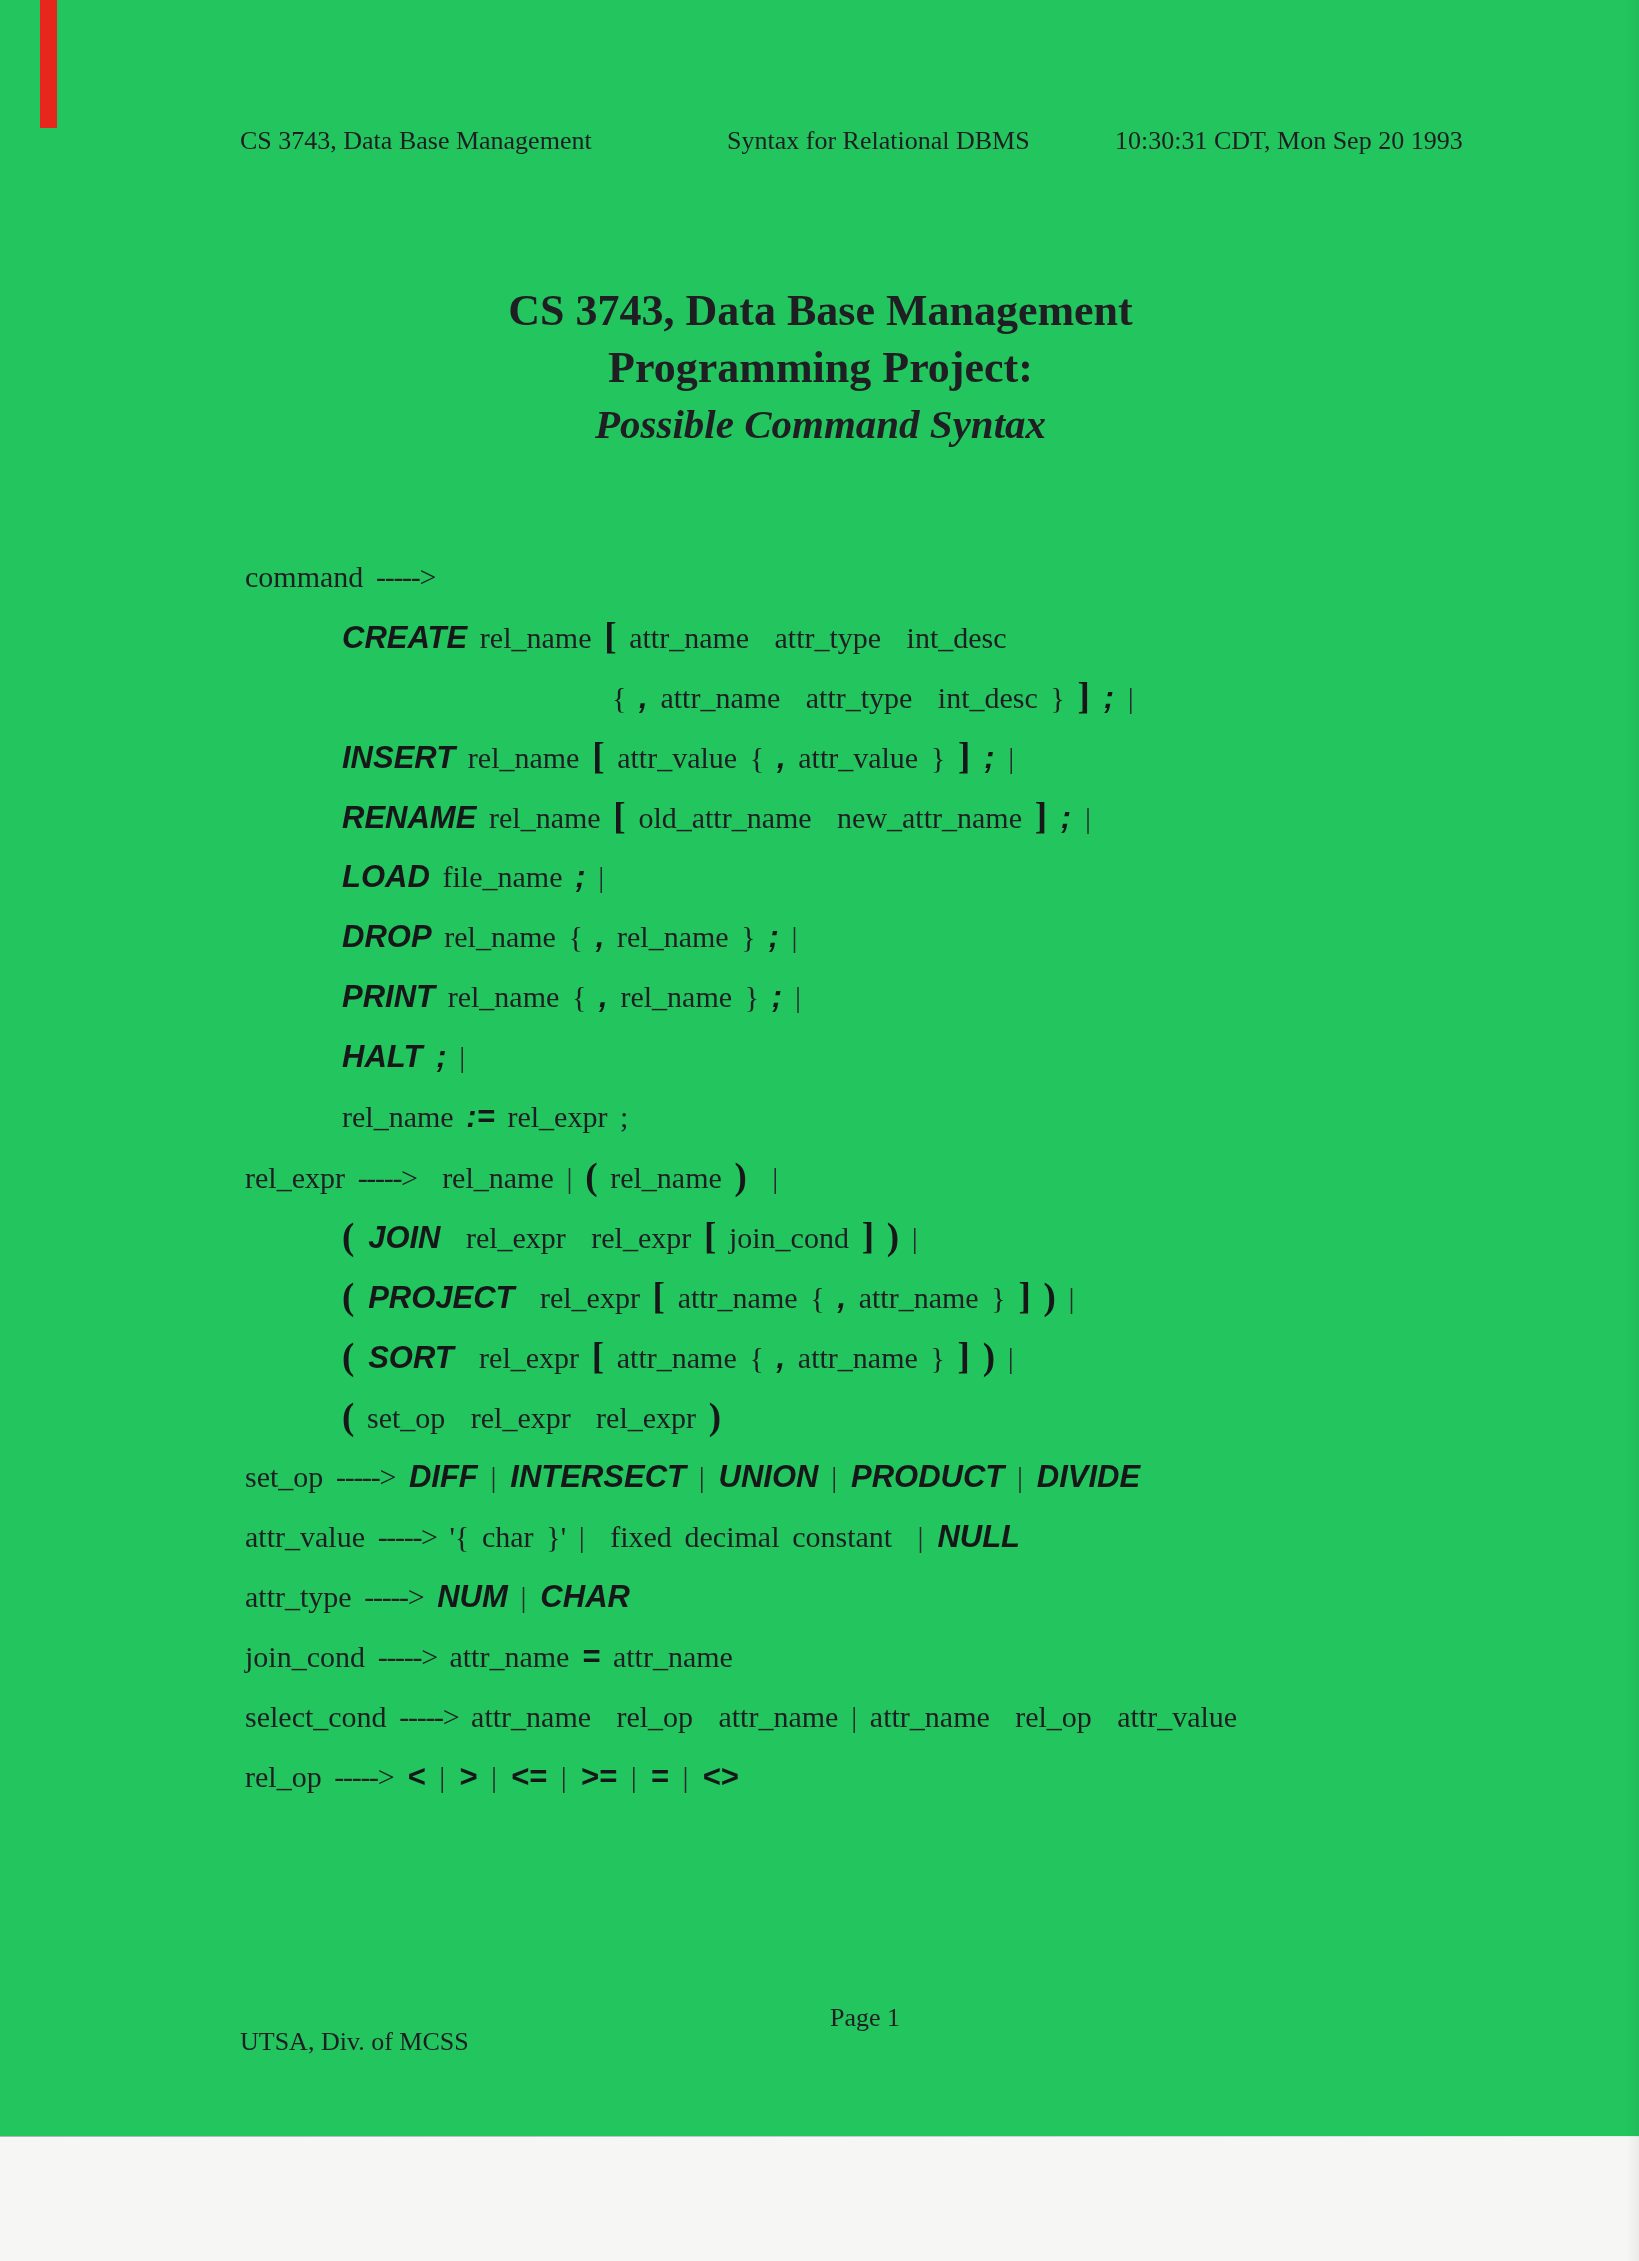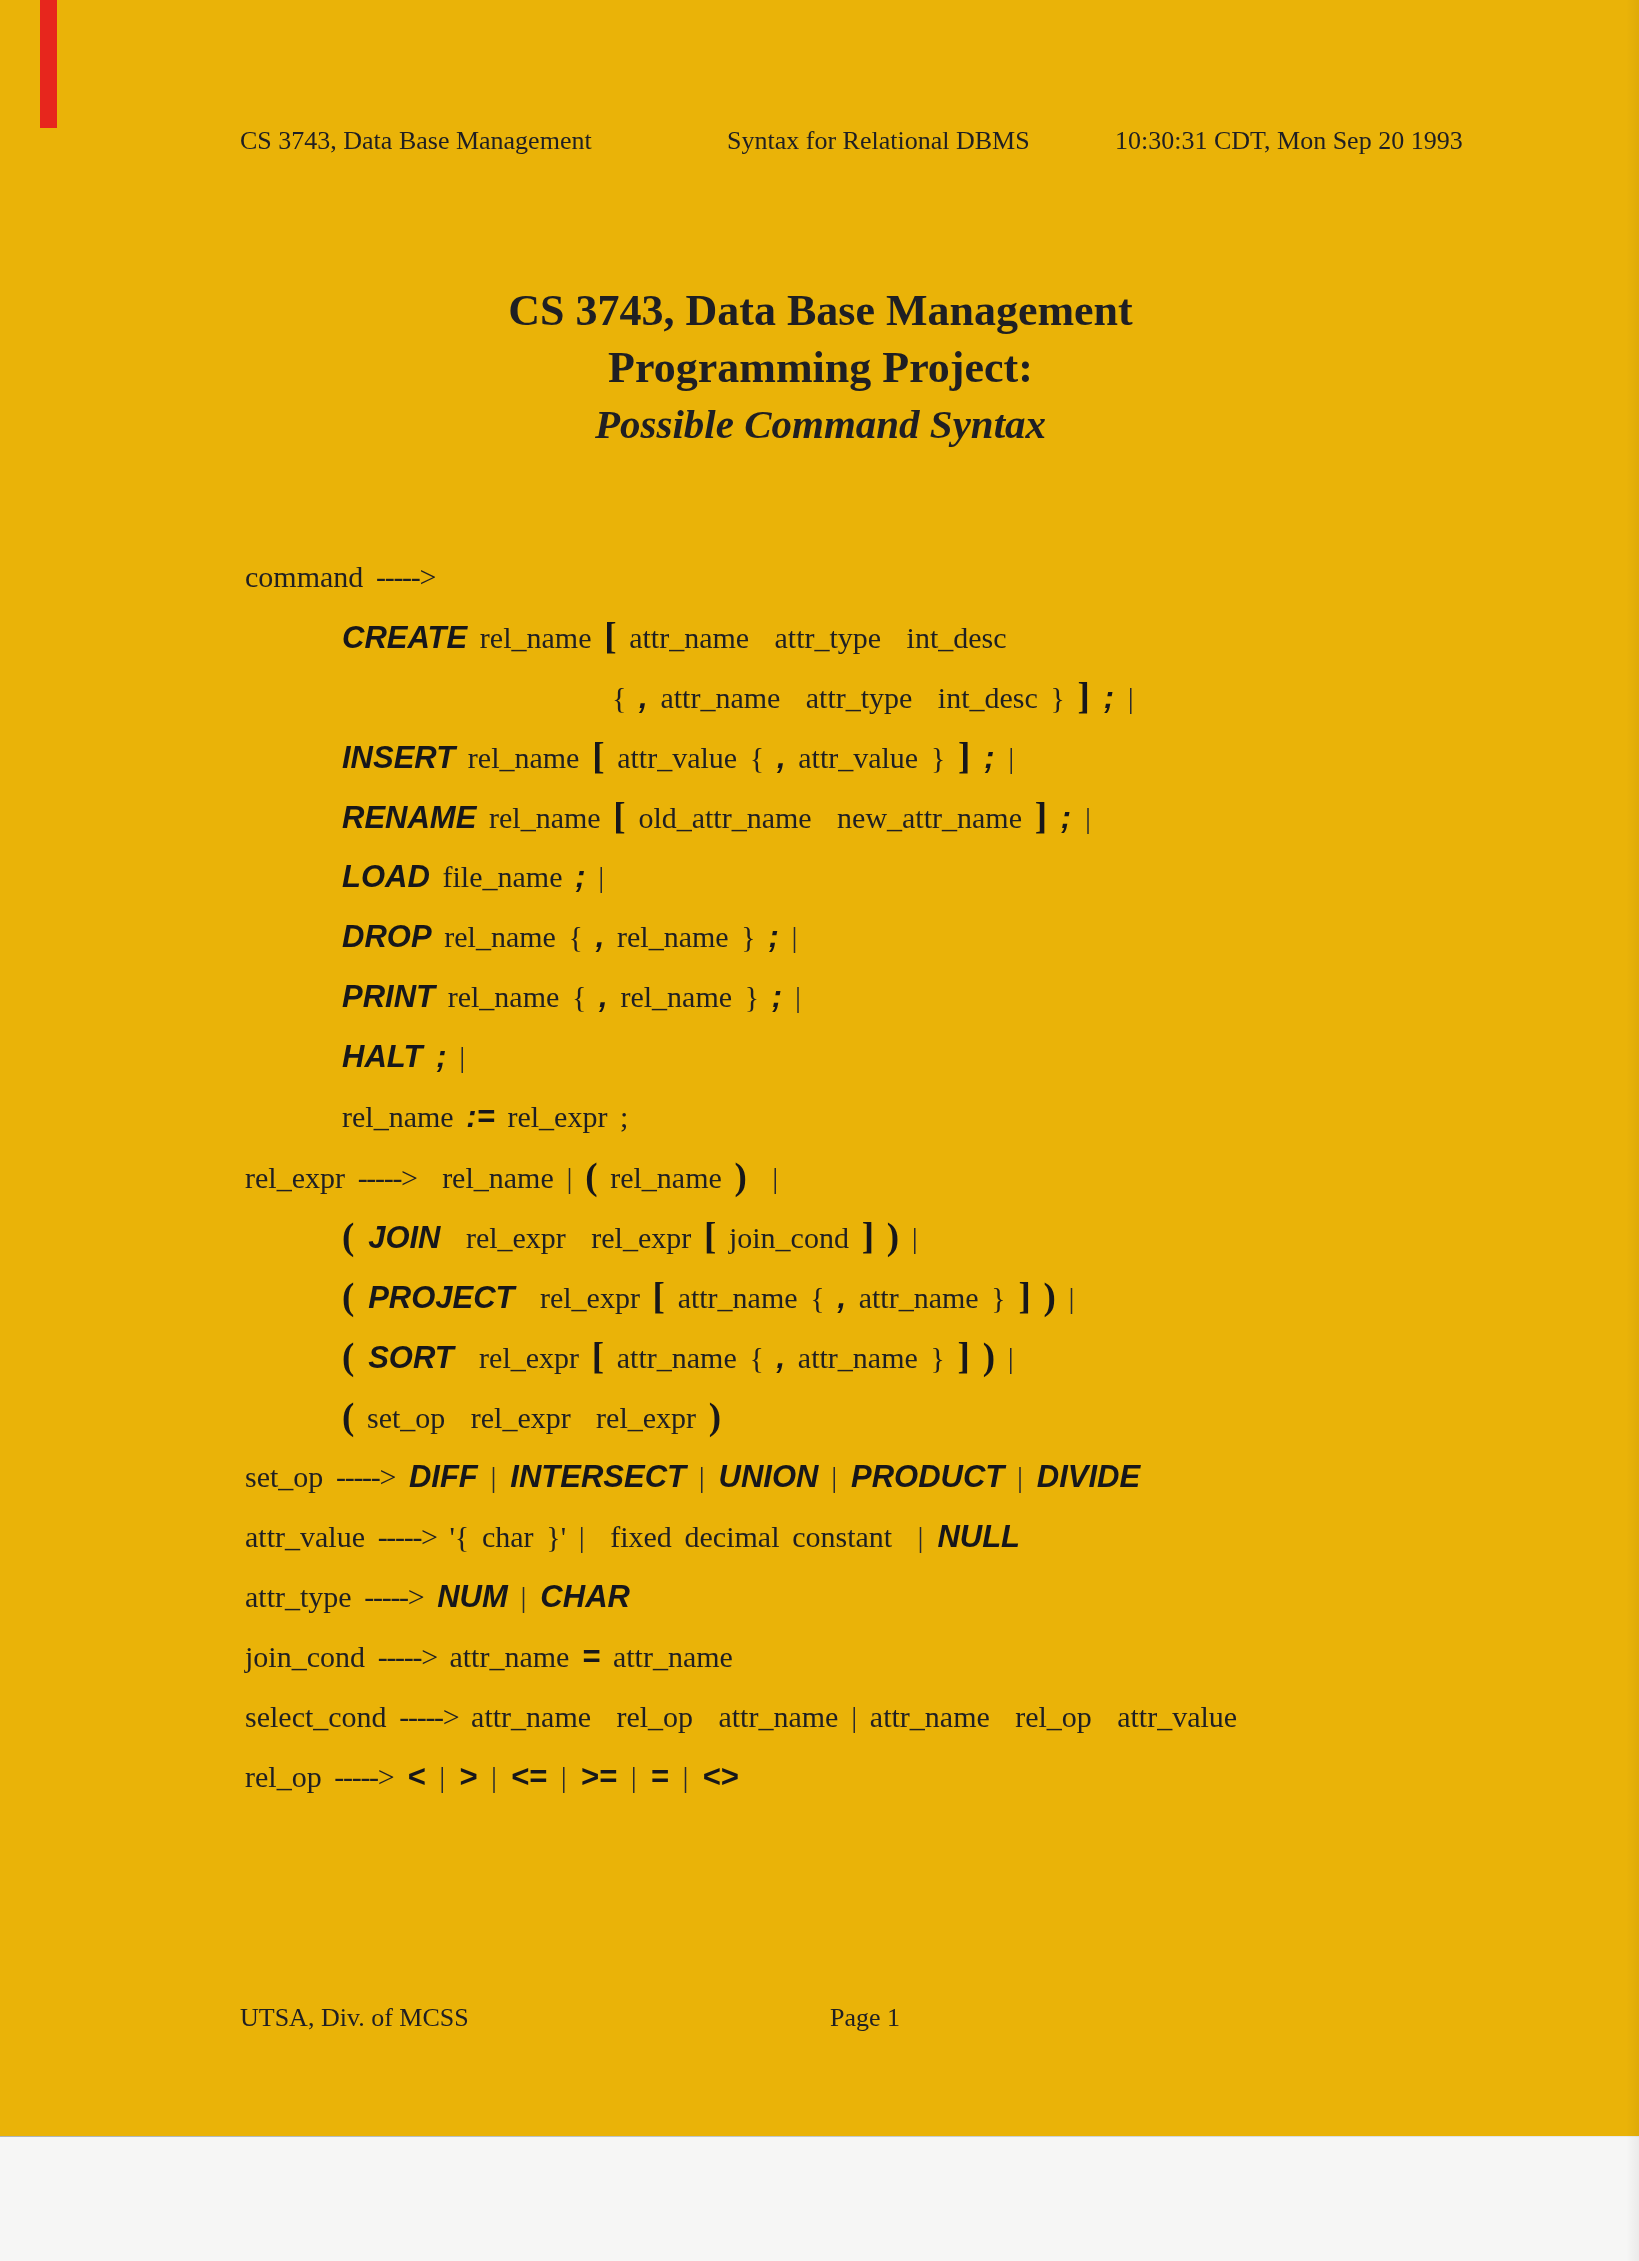--- a/index.html
+++ b/index.html
@@ -6,7 +6,7 @@
   .page{
     position:relative;
     width:1640px;height:2261px;
-    background:#eab308;
+    background:#22c55e;
     font-family:"Liberation Serif", serif;
     color:#1f1f23;
     overflow:hidden;

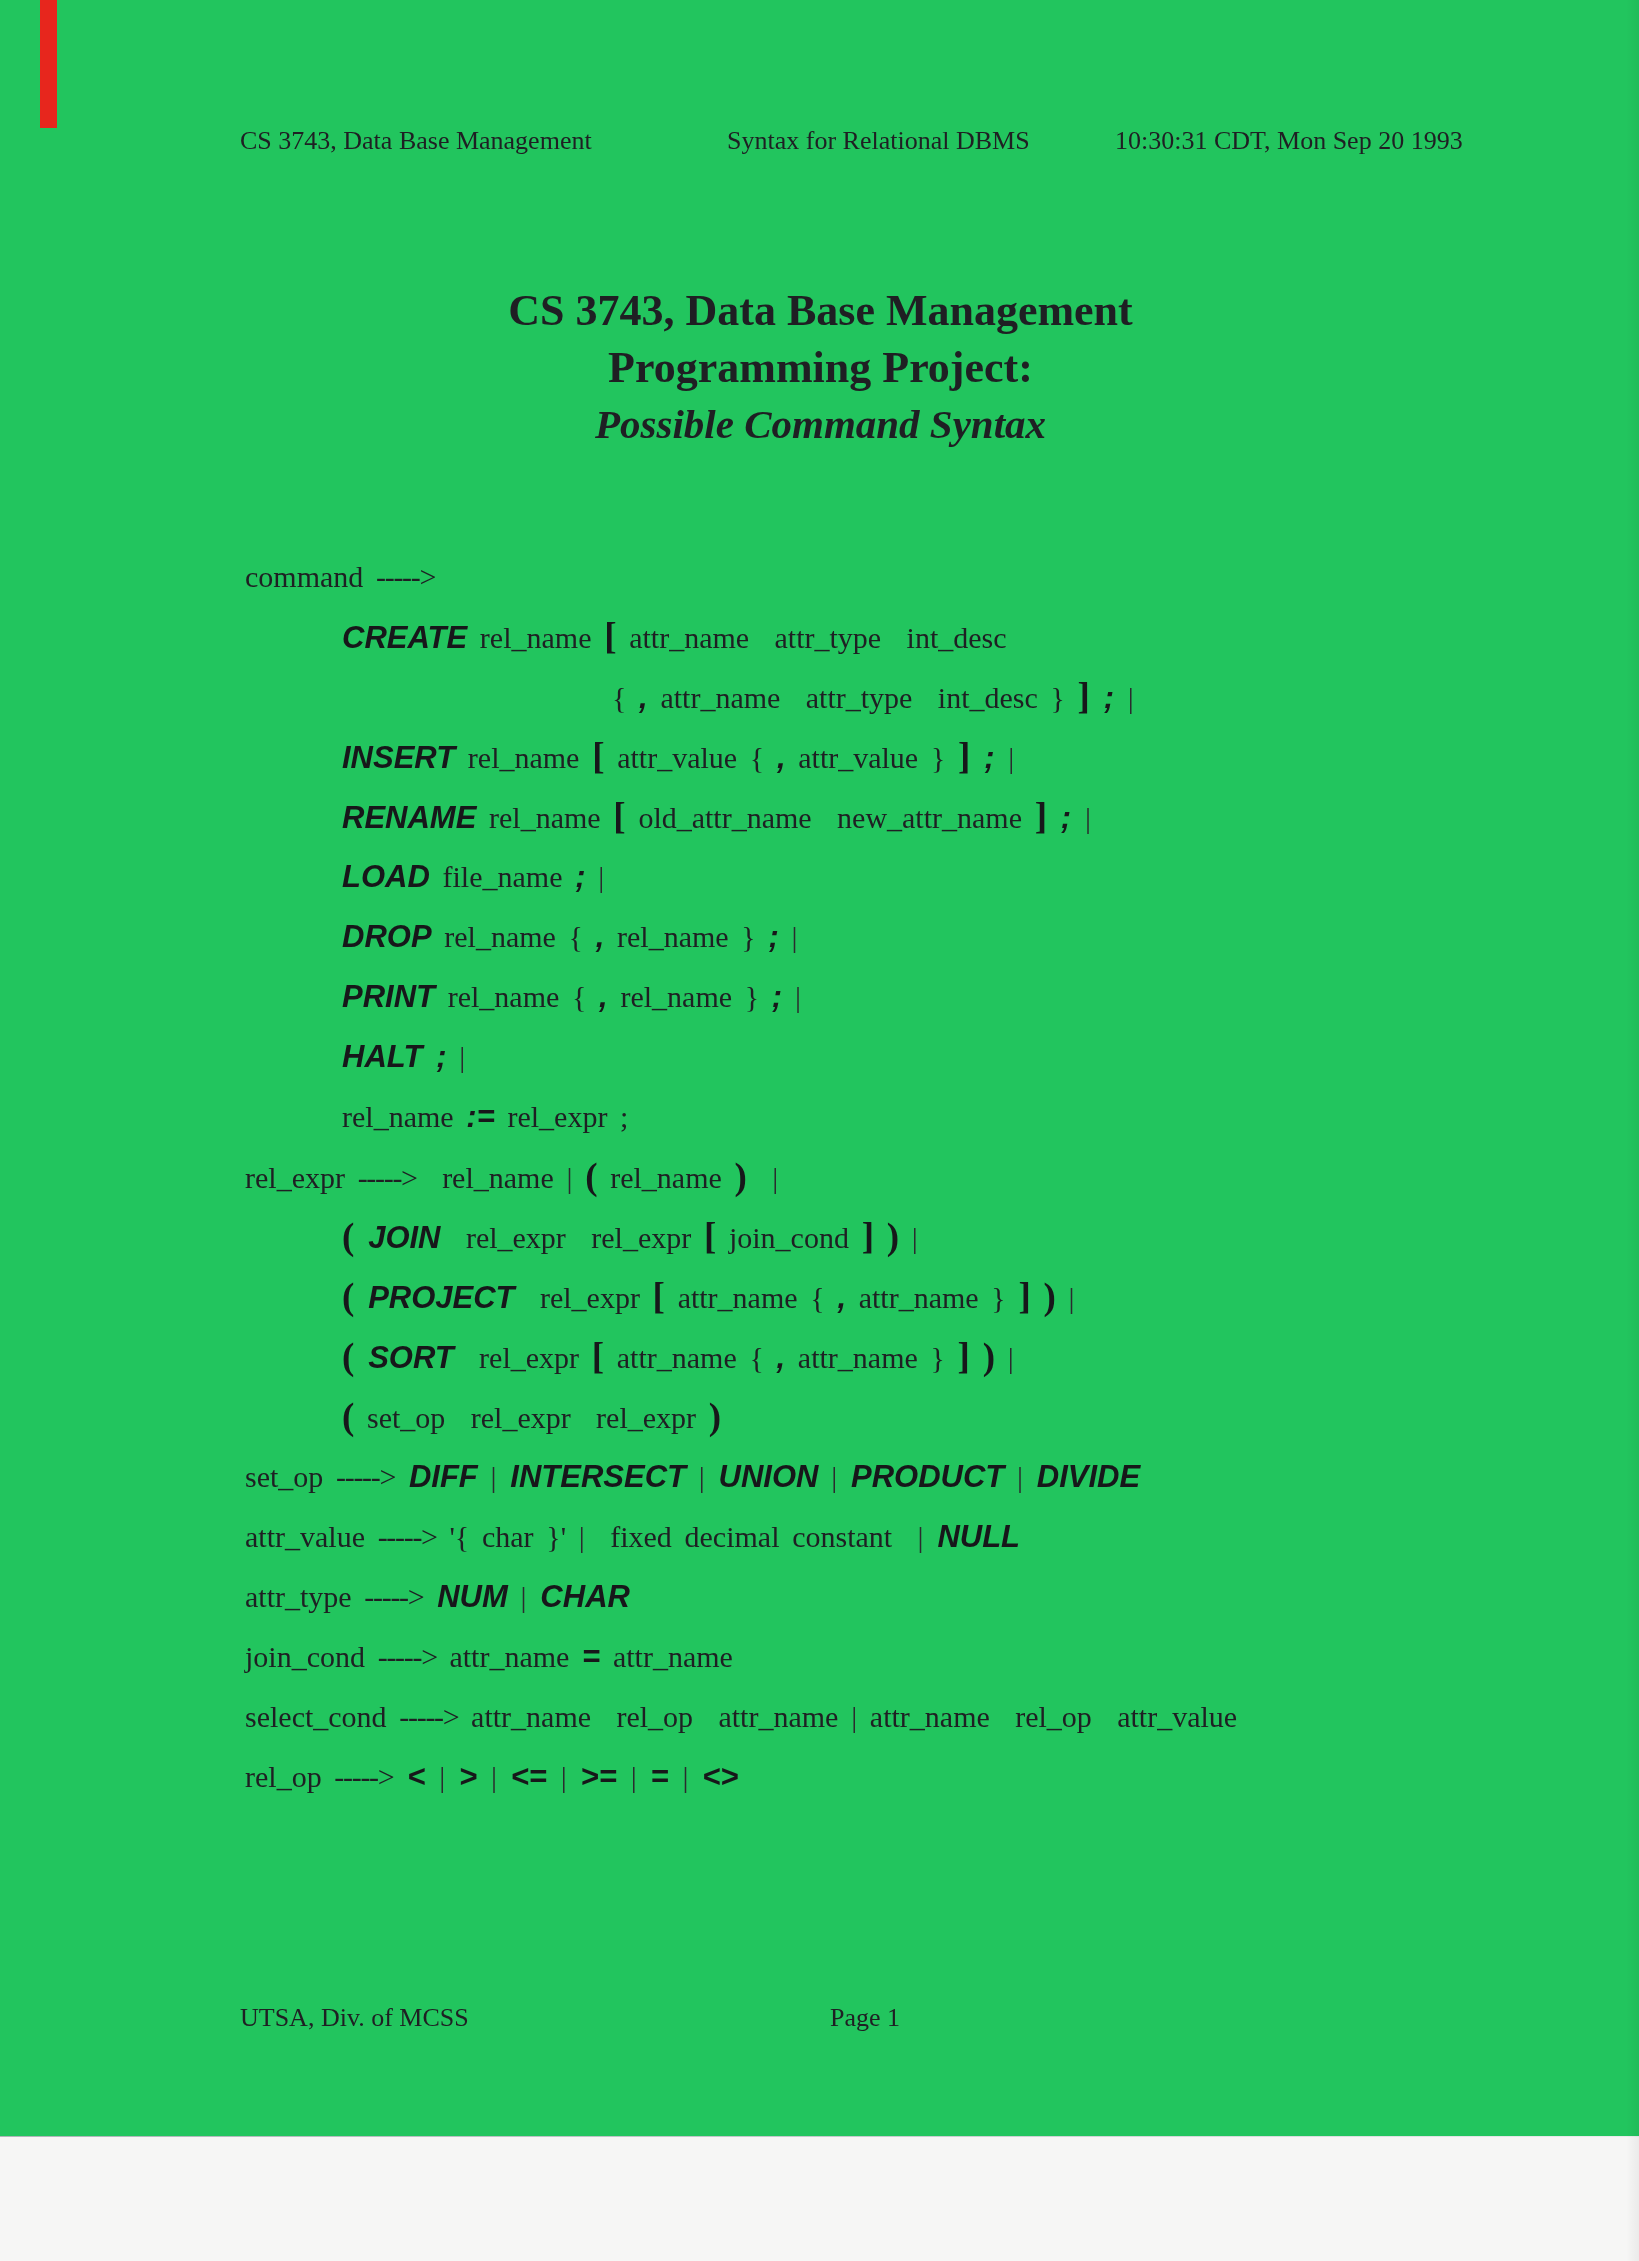--- a/index.html
+++ b/index.html
@@ -55,7 +55,7 @@
   
   .pg-footer{position:absolute;top:2003px;left:0;width:100%;font-size:26px;}
   .pg-footer span{position:absolute;white-space:pre;}
-  .f-left{left:240px;}
+  .f-left{left:240px;margin-top:24px;}
   .f-page{left:830px;}
 </style>
 </head>

